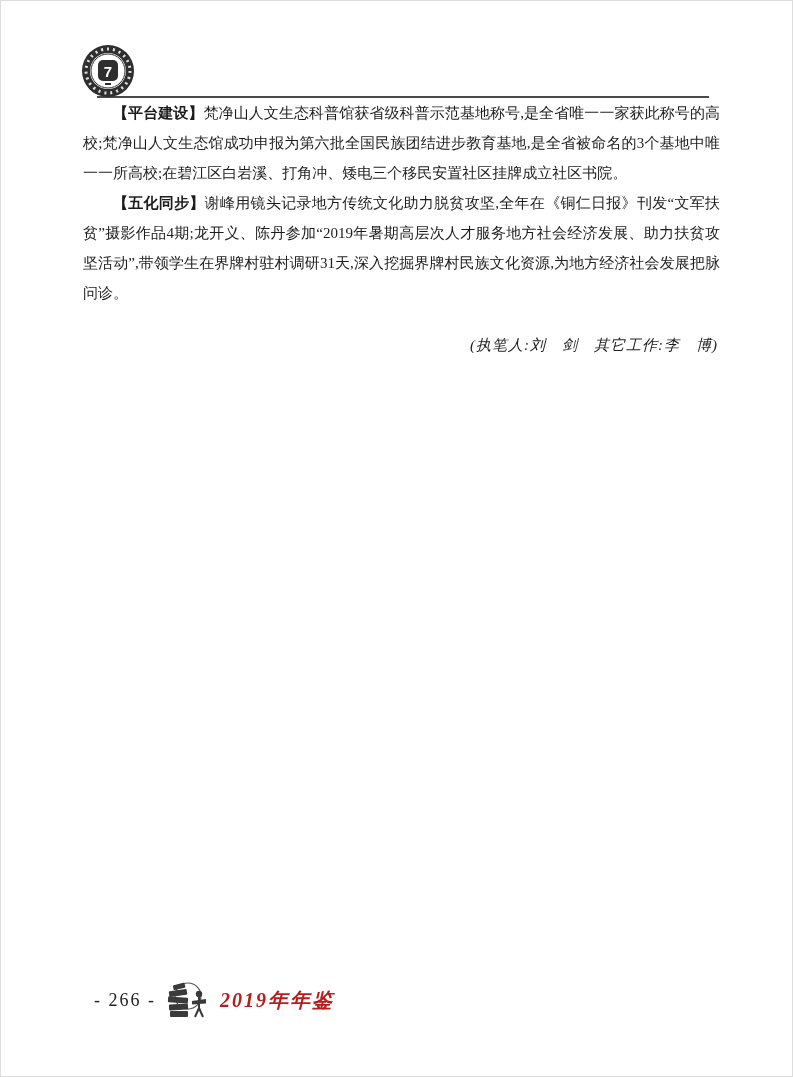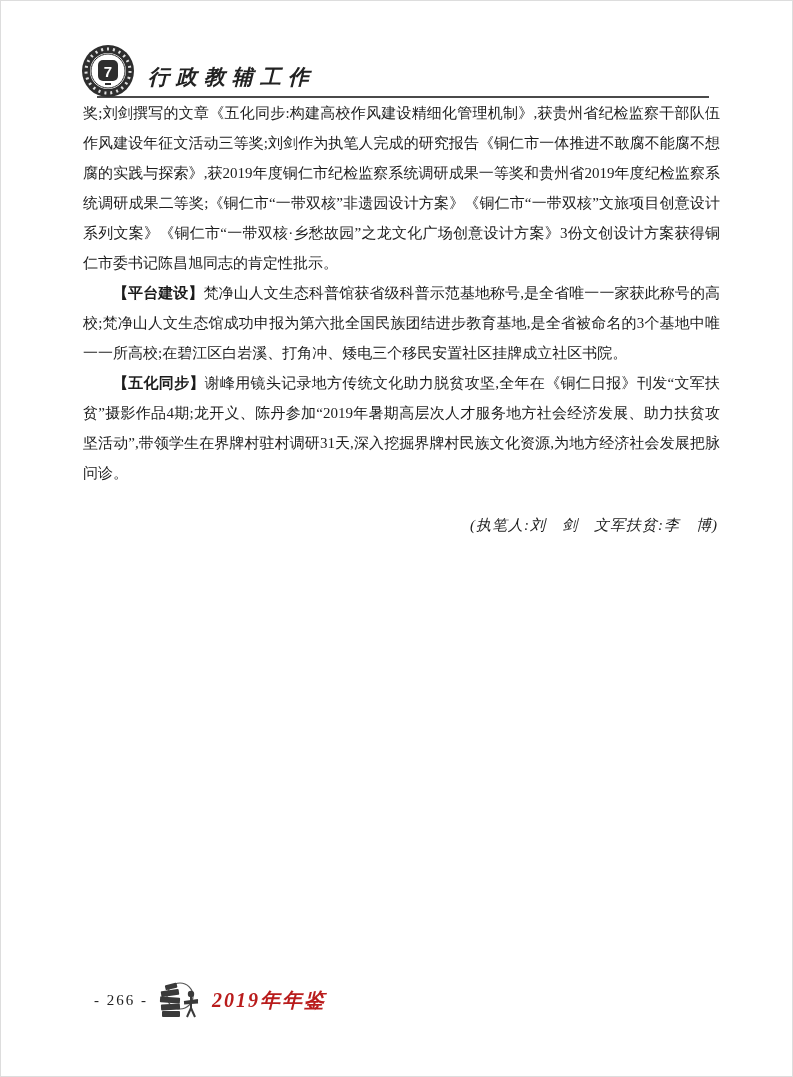--- a/index.html
+++ b/index.html
@@ -75,7 +75,6 @@
       <rect x="24" y="39" width="6" height="2" fill="#2e2e2e"></rect>
     </svg>
   </span>
-  <div class="header-title">行政教辅工作</div>
 
   <div class="body-text">
     <p class="para"><span>奖;刘剑撰写的文章《五化同步:构建高校作风建设精细化管理机制》,获贵州省纪检监察干部队伍作风建设年征文活动三等奖;刘剑作为执笔人完成的研究报告《铜仁市一体推进不敢腐不能腐不想腐的实践与探索》,获2019年度铜仁市纪检监察系统调研成果一等奖和贵州省2019年度纪检监察系统调研成果二等奖;《铜仁市“一带双核”非遗园设计方案》《铜仁市“一带双核”文旅项目创意设计系列文案》《铜仁市“一带双核·乡愁故园”之龙文化广场创意设计方案》3份文创设计方案获得铜仁市委书记陈昌旭同志的肯定性批示。</span></p>

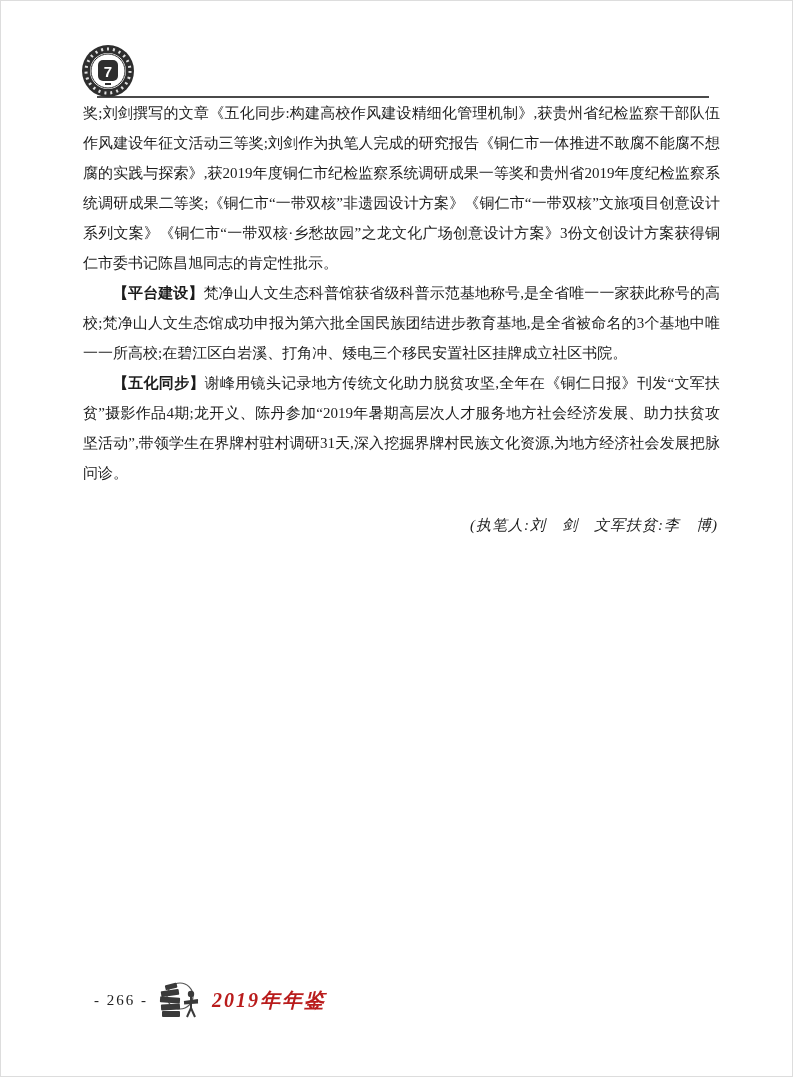--- a/index.html
+++ b/index.html
@@ -77,7 +77,6 @@
   </span>
 
   <div class="body-text">
-    <p class="para"><span>奖;刘剑撰写的文章《五化同步:构建高校作风建设精细化管理机制》,获贵州省纪检监察干部队伍作风建设年征文活动三等奖;刘剑作为执笔人完成的研究报告《铜仁市一体推进不敢腐不能腐不想腐的实践与探索》,获2019年度铜仁市纪检监察系统调研成果一等奖和贵州省2019年度纪检监察系统调研成果二等奖;《铜仁市“一带双核”非遗园设计方案》《铜仁市“一带双核”文旅项目创意设计系列文案》《铜仁市“一带双核·乡愁故园”之龙文化广场创意设计方案》3份文创设计方案获得铜仁市委书记陈昌旭同志的肯定性批示。</span></p>
     <p class="para indent"><span class="plabel">【平台建设】</span><span>梵净山人文生态科普馆获省级科普示范基地称号,是全省唯一一家获此称号的高校;梵净山人文生态馆成功申报为第六批全国民族团结进步教育基地,是全省被命名的3个基地中唯一一所高校;在碧江区白岩溪、打角冲、矮电三个移民安置社区挂牌成立社区书院。</span></p>
     <p class="para indent"><span class="plabel">【五化同步】</span><span>谢峰用镜头记录地方传统文化助力脱贫攻坚,全年在《铜仁日报》刊发“文军扶贫”摄影作品4期;龙开义、陈丹参加“2019年暑期高层次人才服务地方社会经济发展、助力扶贫攻坚活动”,带领学生在界牌村驻村调研31天,深入挖掘界牌村民族文化资源,为地方经济社会发展把脉问诊。</span></p>
     <p class="byline">(执笔人:刘　剑　文军扶贫:李　博)</p>

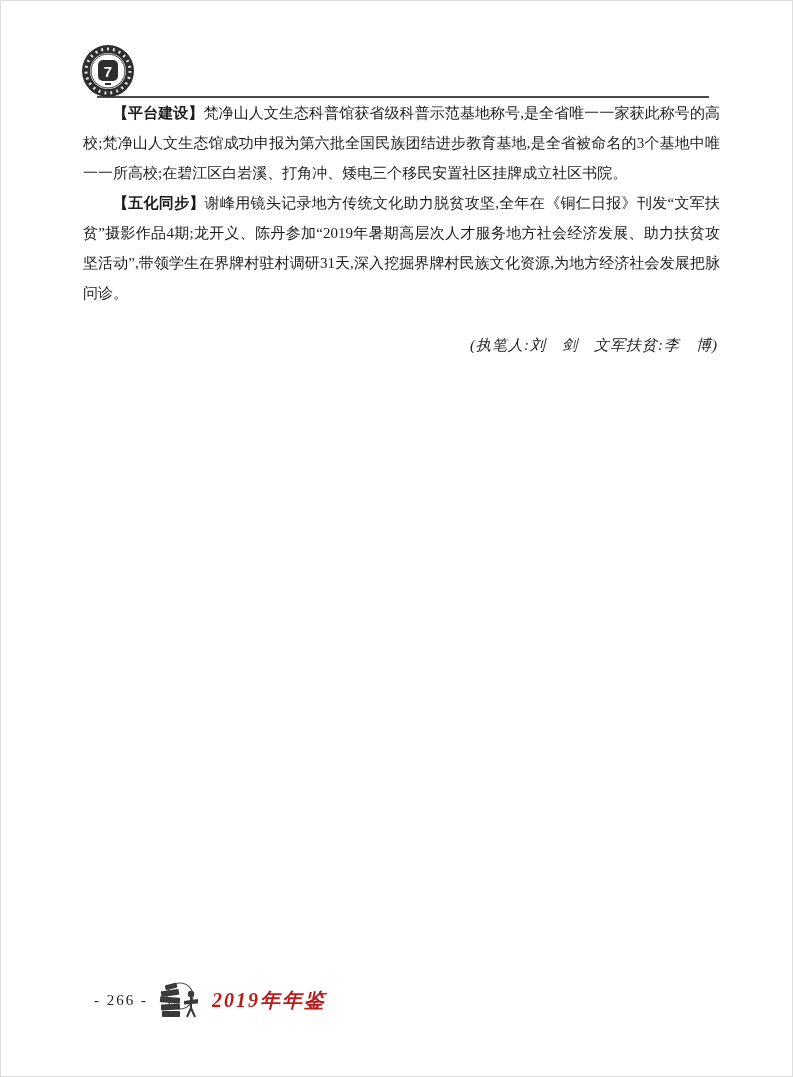--- a/index.html
+++ b/index.html
@@ -79,7 +79,7 @@
   <div class="body-text">
     <p class="para indent"><span class="plabel">【平台建设】</span><span>梵净山人文生态科普馆获省级科普示范基地称号,是全省唯一一家获此称号的高校;梵净山人文生态馆成功申报为第六批全国民族团结进步教育基地,是全省被命名的3个基地中唯一一所高校;在碧江区白岩溪、打角冲、矮电三个移民安置社区挂牌成立社区书院。</span></p>
     <p class="para indent"><span class="plabel">【五化同步】</span><span>谢峰用镜头记录地方传统文化助力脱贫攻坚,全年在《铜仁日报》刊发“文军扶贫”摄影作品4期;龙开义、陈丹参加“2019年暑期高层次人才服务地方社会经济发展、助力扶贫攻坚活动”,带领学生在界牌村驻村调研31天,深入挖掘界牌村民族文化资源,为地方经济社会发展把脉问诊。</span></p>
-    <p class="byline">(执笔人:刘　剑　文军扶贫:李　博)</p>
+    <p class="byline">(执笔人:刘　剑　其它工作:李　博)</p>
   </div>
 
   <div class="footer">

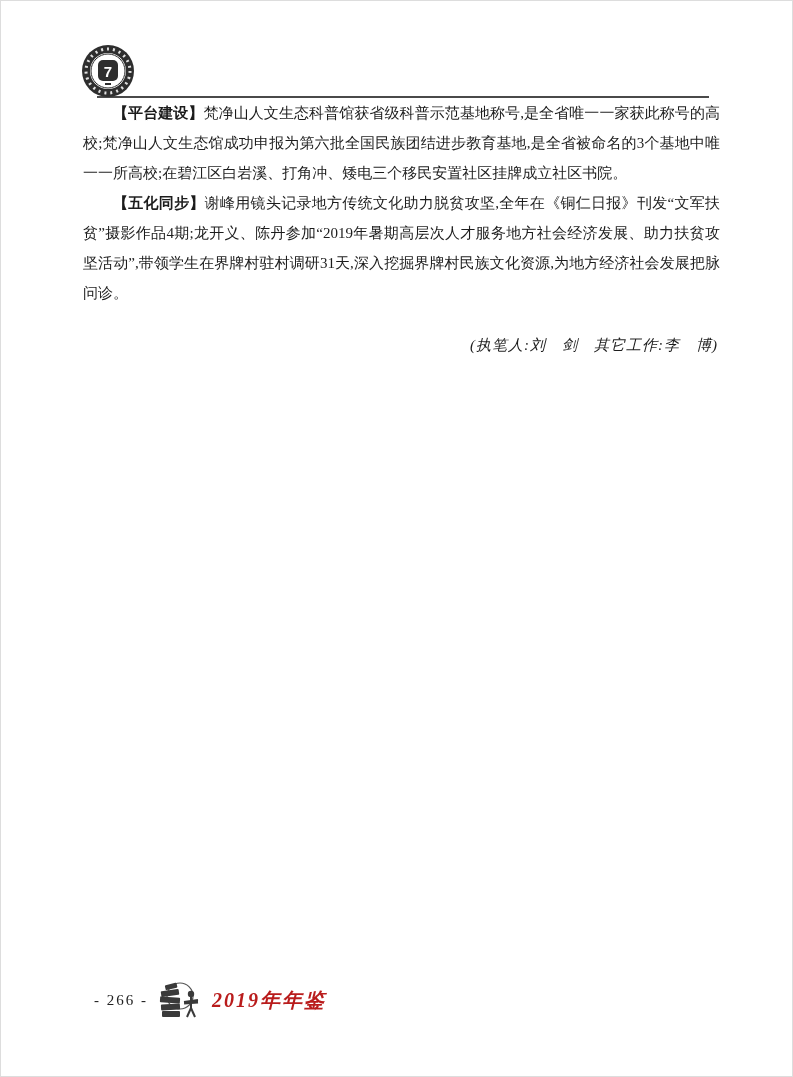--- a/index.html
+++ b/index.html
@@ -51,7 +51,7 @@
     position:absolute;left:93px;top:978px;height:42px;
     display:flex;align-items:center;gap:9px;
   }
-  .pageno{font-size:15px;letter-spacing:2px;color:#222;}
+  .pageno{font-size:18px;letter-spacing:2px;color:#222;}
   .mascot{display:inline-block;width:46px;height:40px;}
   .yb-title{
     font-size:20px;font-weight:bold;font-style:italic;

